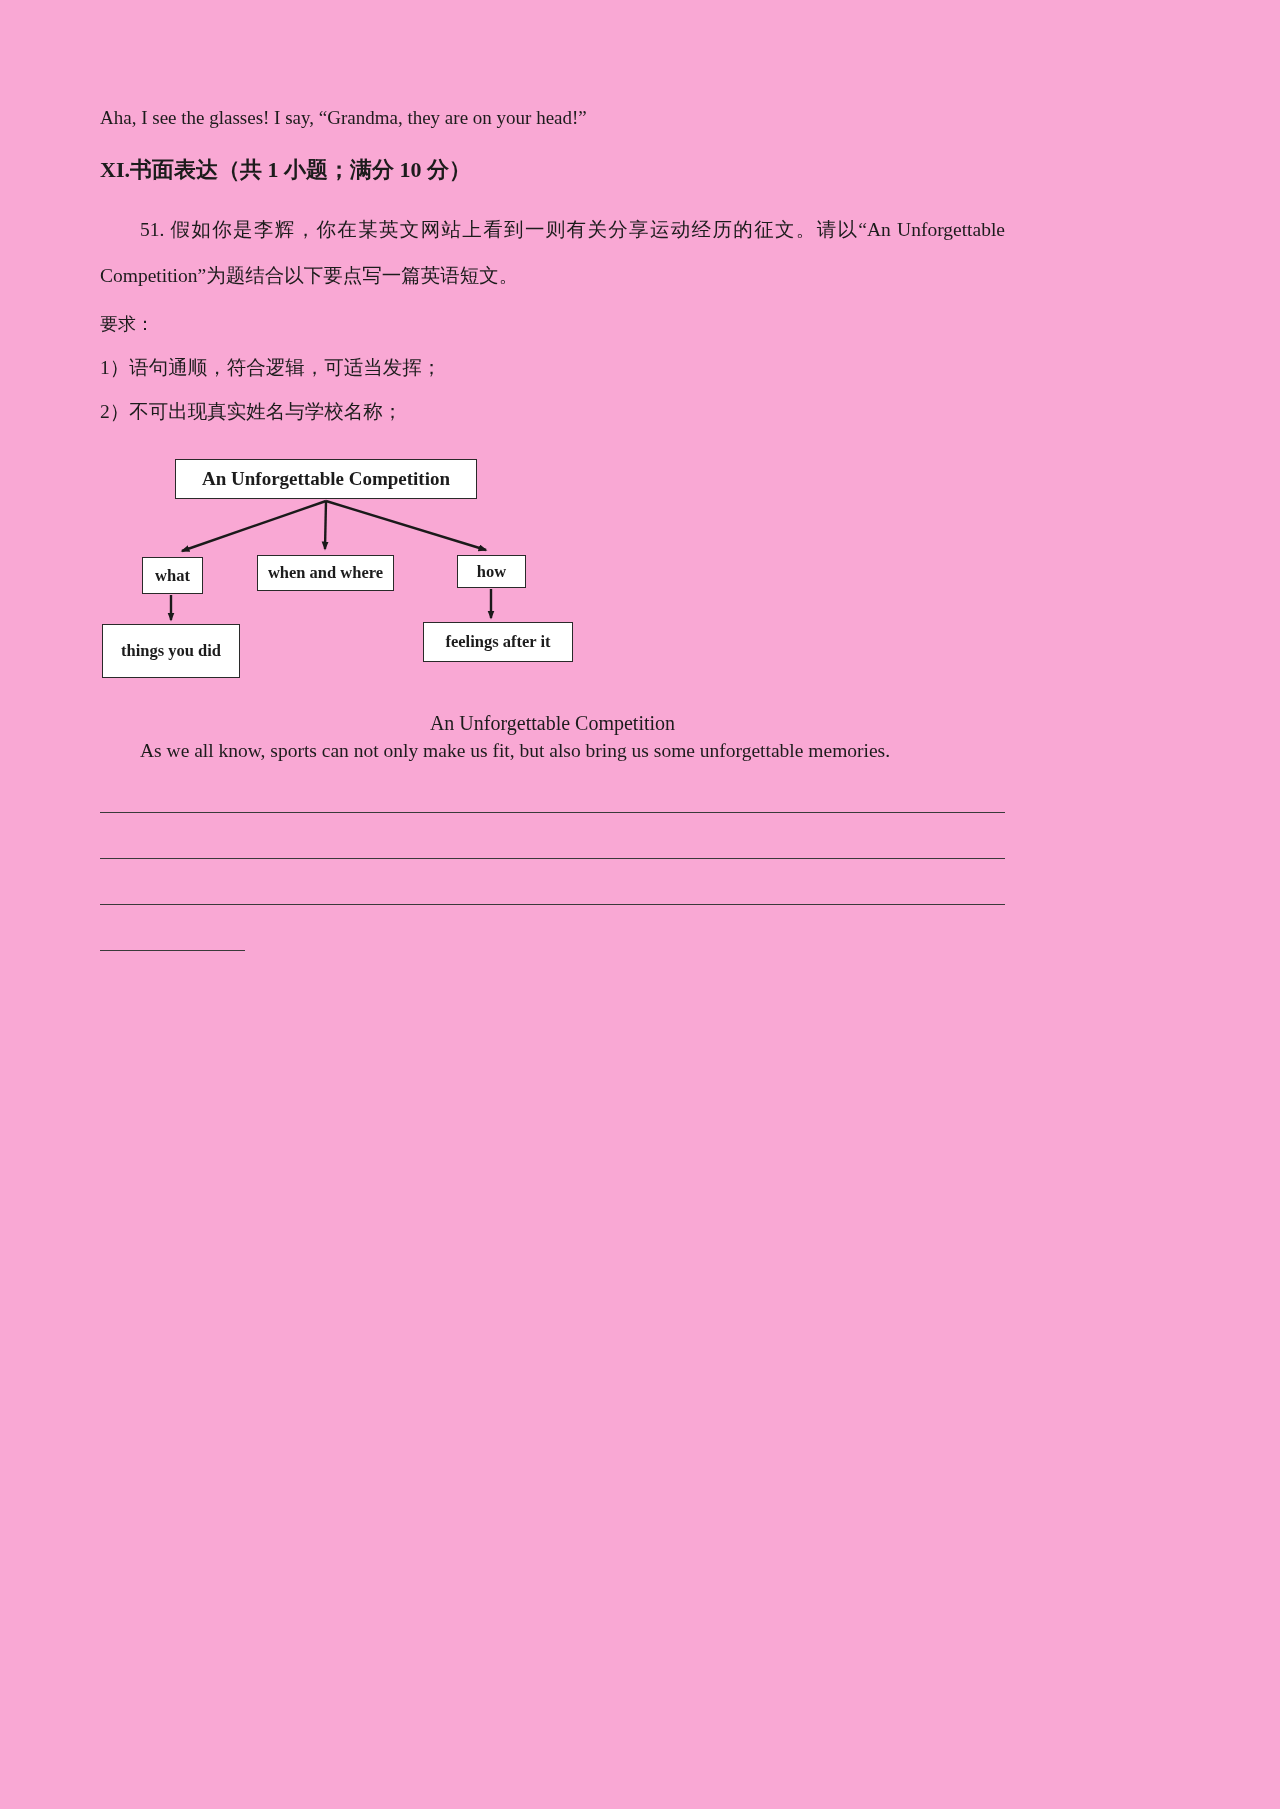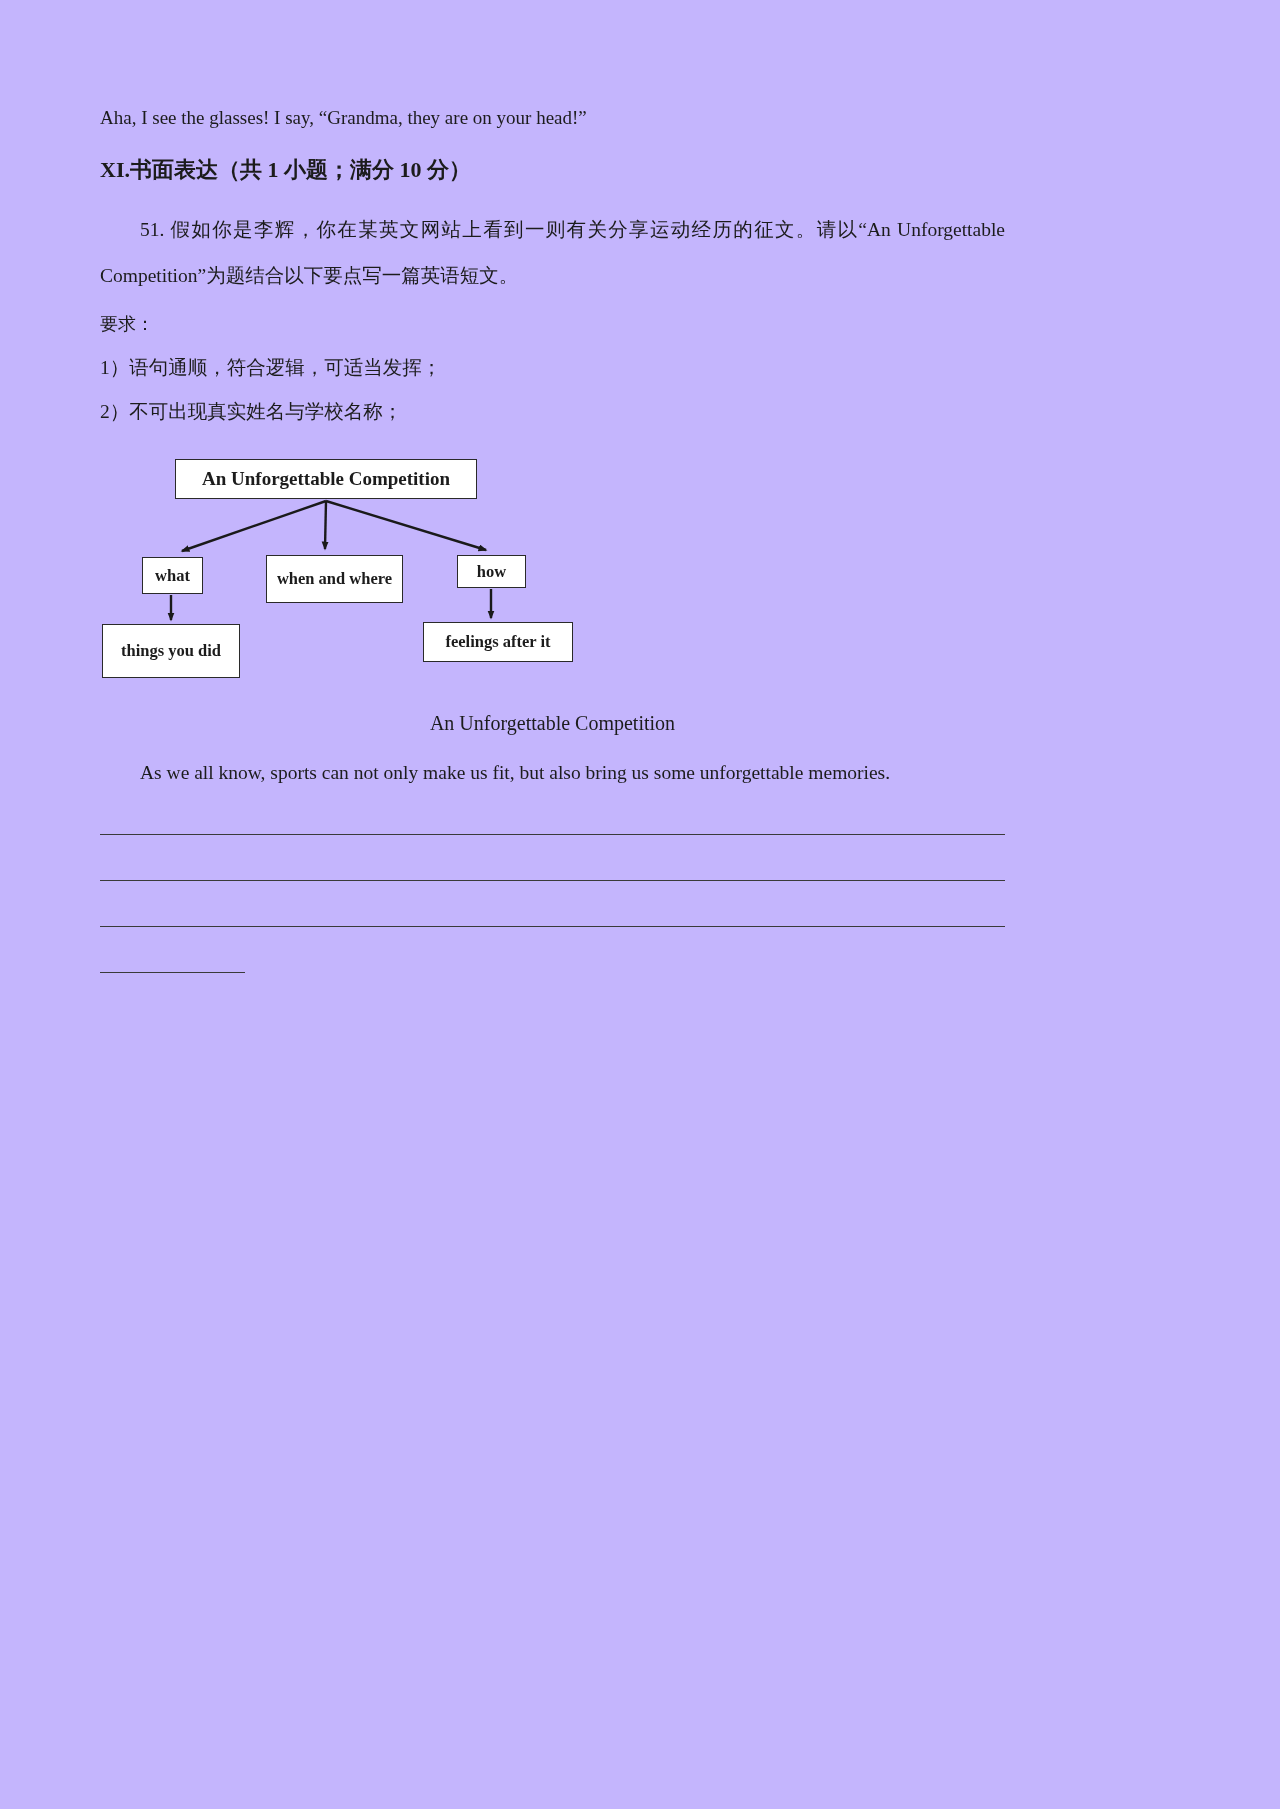--- a/index.html
+++ b/index.html
@@ -12,7 +12,7 @@
     position: relative;
     width: 1280px;
     height: 1809px;
-    background: #c4b5fd;
+    background: #f9a8d4;
     overflow: hidden;
   }
   .content {

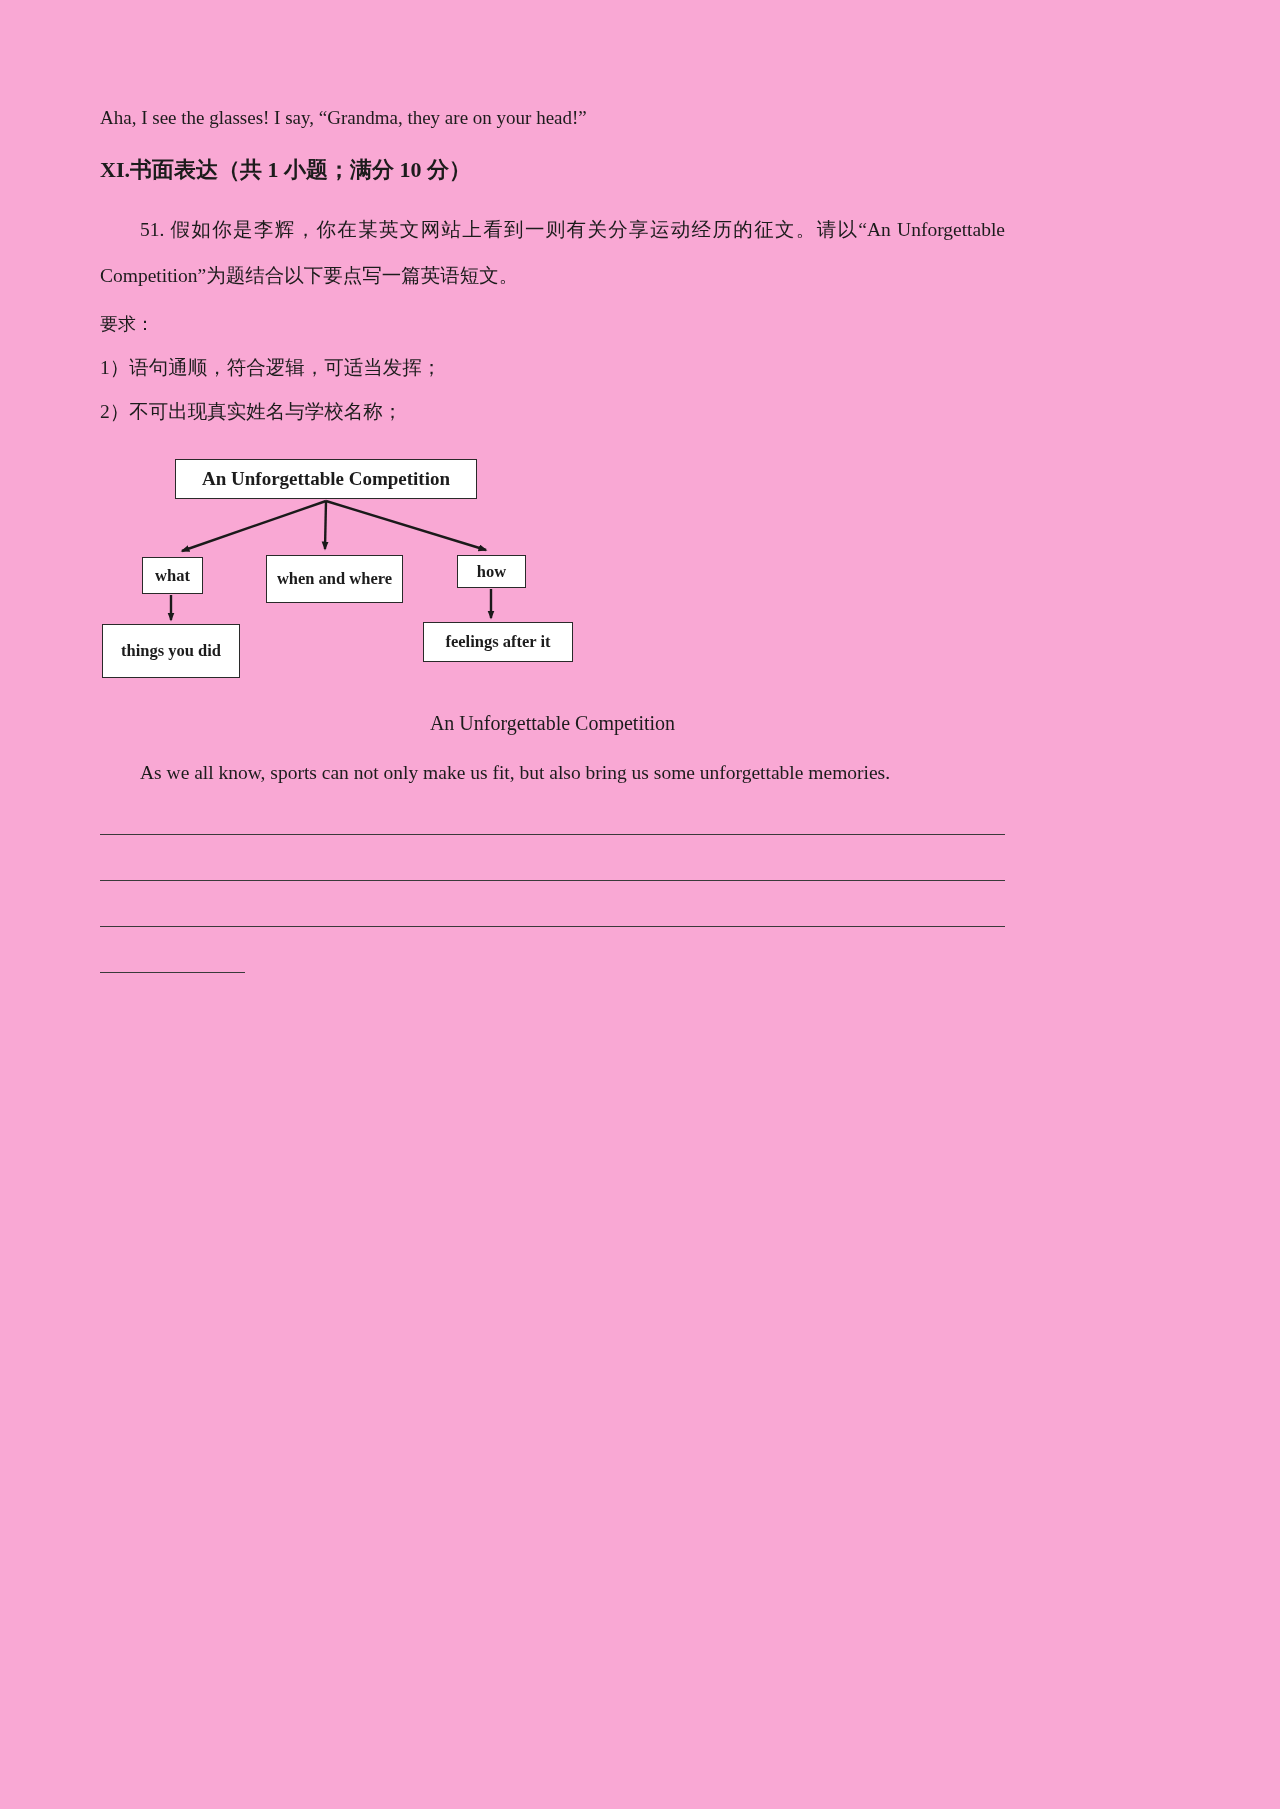--- a/index.html
+++ b/index.html
@@ -72,7 +72,7 @@
   }
   .node-root        { left: 75px;  top: 0;     width: 302px; height: 40px; font-size: 19px; }
   .node-what        { left: 42px;  top: 98px;  width: 61px;  height: 37px; }
-  .node-when-where  { left: 166px; top: 96px;  width: 137px; height: 48px; }
+  .node-when-where  { left: 157px; top: 96px;  width: 137px; height: 36px; }
   .node-how         { left: 357px; top: 96px;  width: 69px;  height: 33px; }
   .node-things      { left: 2px;   top: 165px; width: 138px; height: 54px; }
   .node-feelings    { left: 323px; top: 163px; width: 150px; height: 40px; }

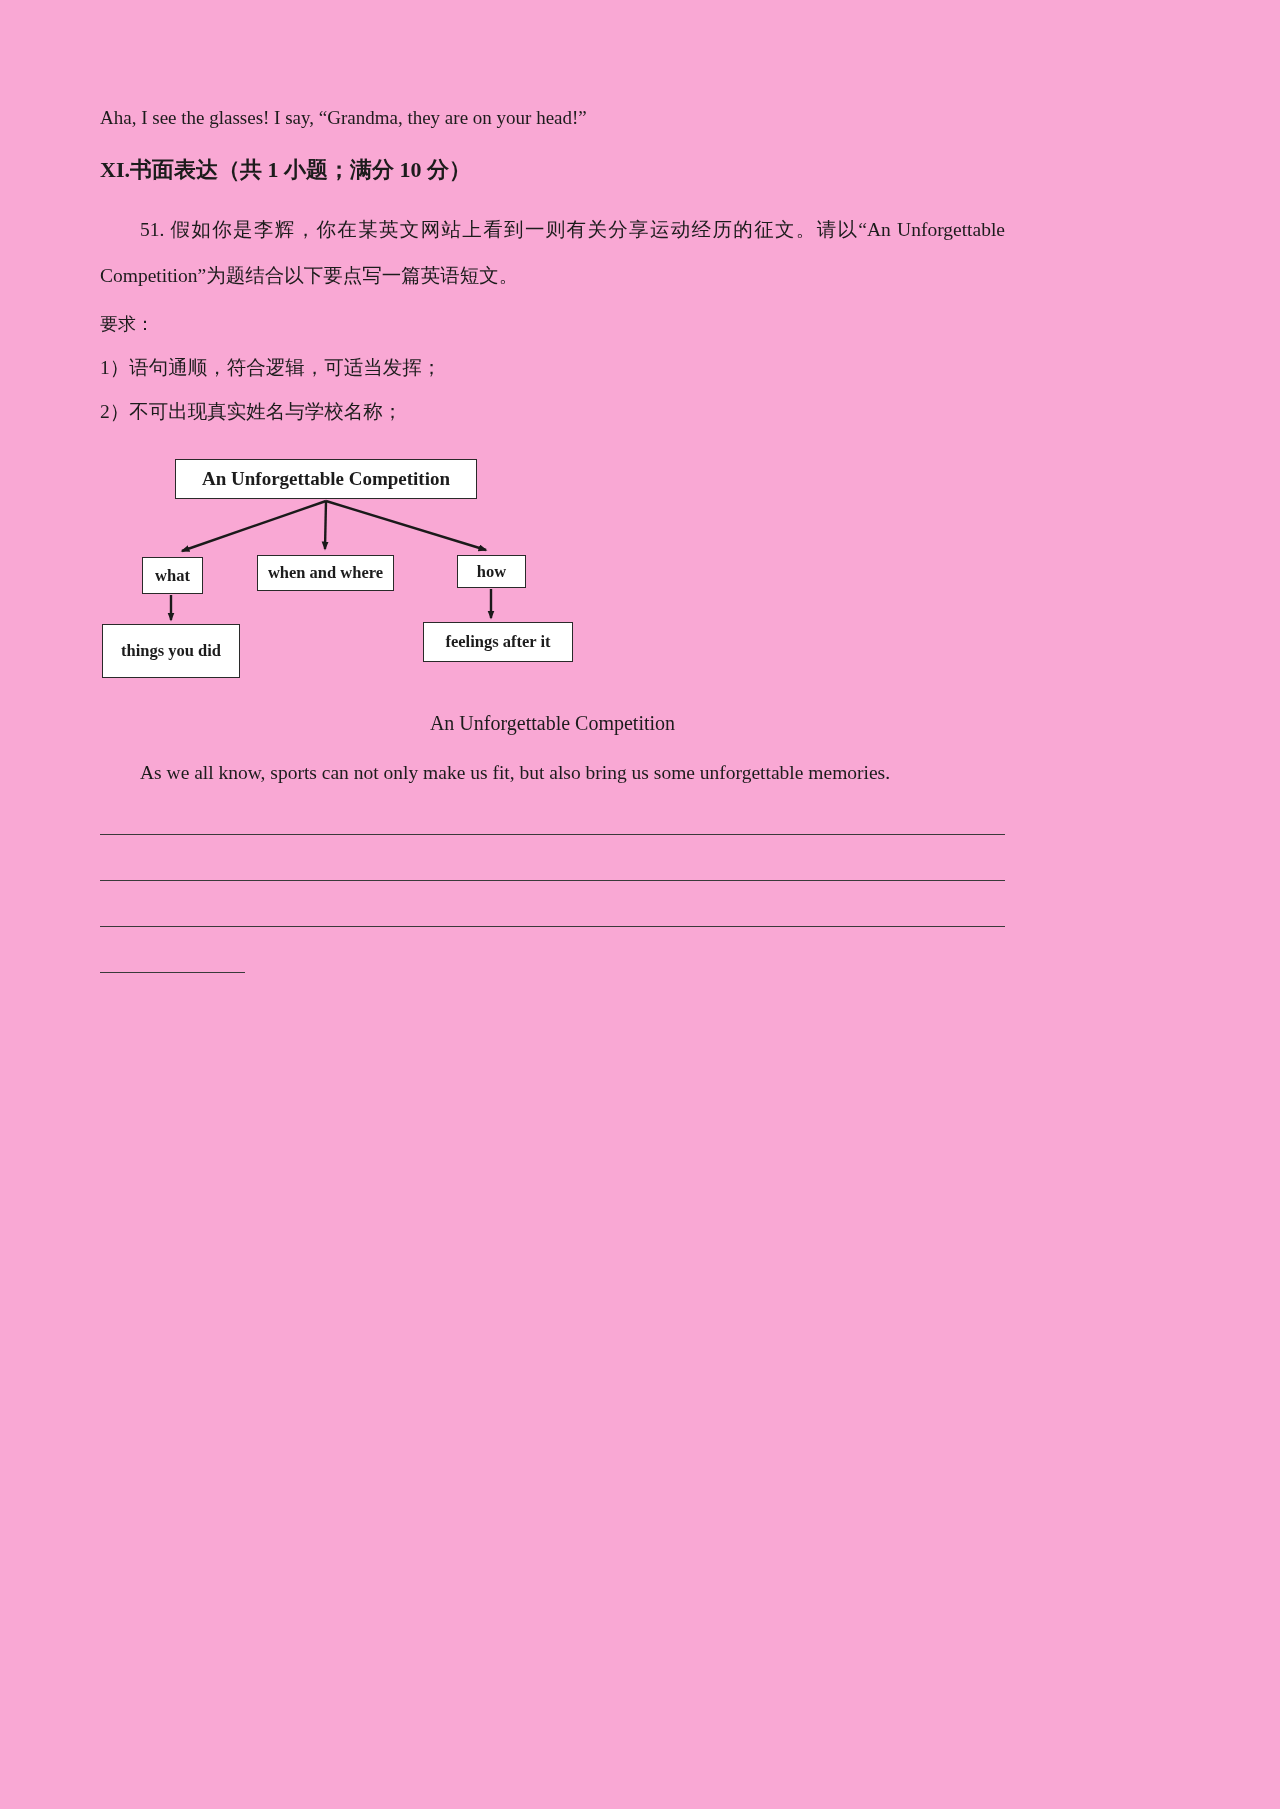--- a/index.html
+++ b/index.html
@@ -83,7 +83,6 @@
     line-height: 28px;
   }
   .essay-opening {
-    margin-top: 22px;
     font-size: 19.5px;
     line-height: 28px;
     text-indent: 40px;

